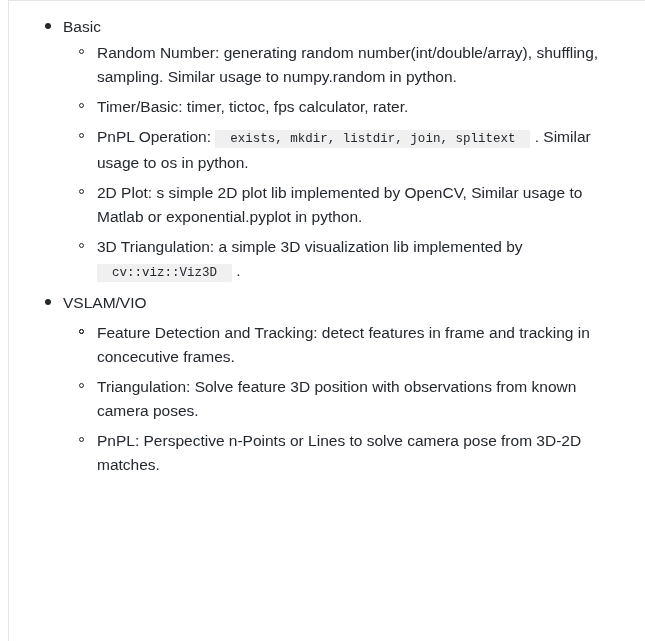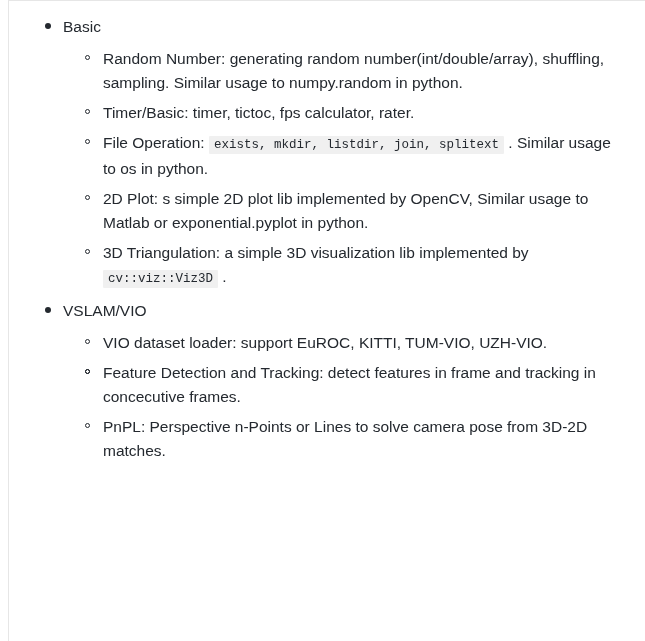--- a/index.html
+++ b/index.html
@@ -53,7 +53,7 @@
     list-style: none;
   }
   ul.inner {
-    margin: 8px;
+    margin: 2px;
     padding-left: 32px;
     list-style: none;
   }

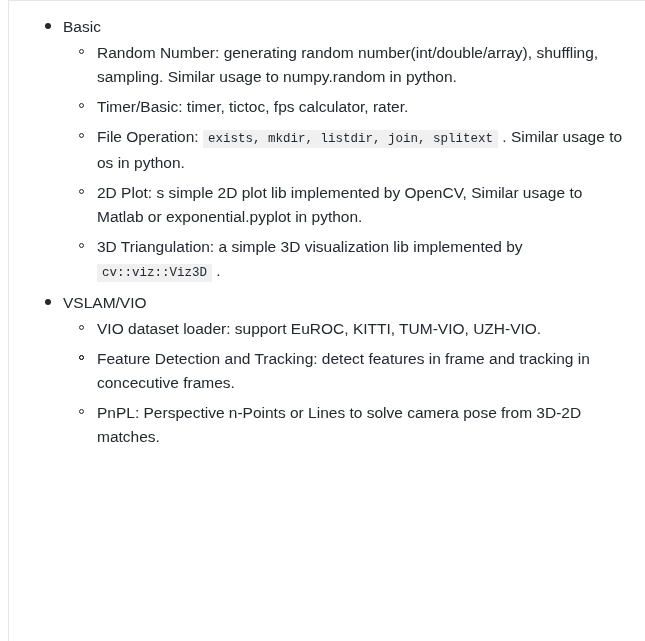--- a/index.html
+++ b/index.html
@@ -119,7 +119,7 @@
           <ul class="inner">
             <li class="l2"><span class="bullet-hollow"></span><span class="seg">Random Number: generating random number(int/double/array), shuffling, sampling. Similar usage to numpy.random in python.</span></li>
             <li class="l2"><span class="bullet-hollow"></span><span class="seg">Timer/Basic: timer, tictoc, fps calculator, rater.</span></li>
-            <li class="l2"><span class="bullet-hollow"></span><span class="seg">File Operation: </span><code>exists, mkdir, listdir, join, splitext</code><span class="seg"> . Similar usage to os in python.</span></li>
+            <li class="l2"><span class="bullet-hollow"></span><span class="seg">PnPL Operation: </span><code>exists, mkdir, listdir, join, splitext</code><span class="seg"> . Similar usage to os in python.</span></li>
             <li class="l2"><span class="bullet-hollow"></span><span class="seg">2D Plot: s simple 2D plot lib implemented by OpenCV, Similar usage to Matlab or exponential.pyplot in python.</span></li>
             <li class="l2"><span class="bullet-hollow"></span><span class="seg">3D Triangulation: a simple 3D visualization lib implemented by </span><code>cv::viz::Viz3D</code><span class="seg"> .</span></li>
           </ul>

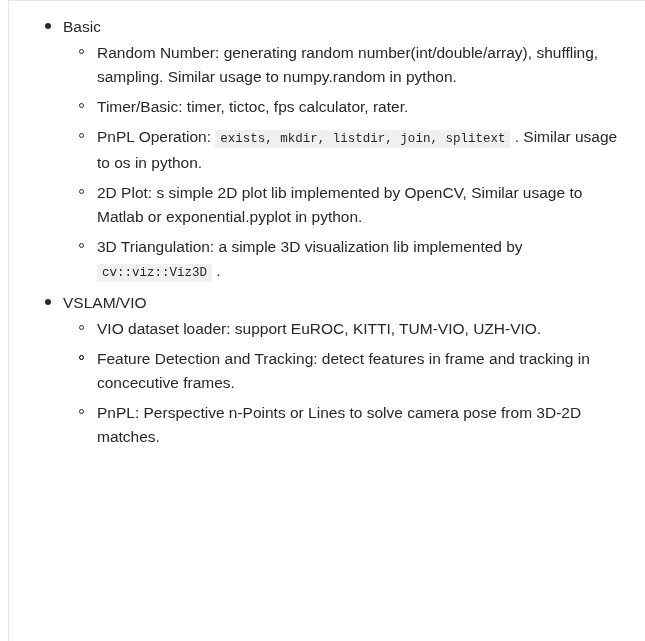--- a/index.html
+++ b/index.html
@@ -97,7 +97,7 @@
     font-size: 12.5px;
     background: #f0f0f0;
     border-radius: 1px;
-    padding: 2px 5px;
+    padding: 2px 15px;
     color: #24292f;
     white-space: nowrap;
   }

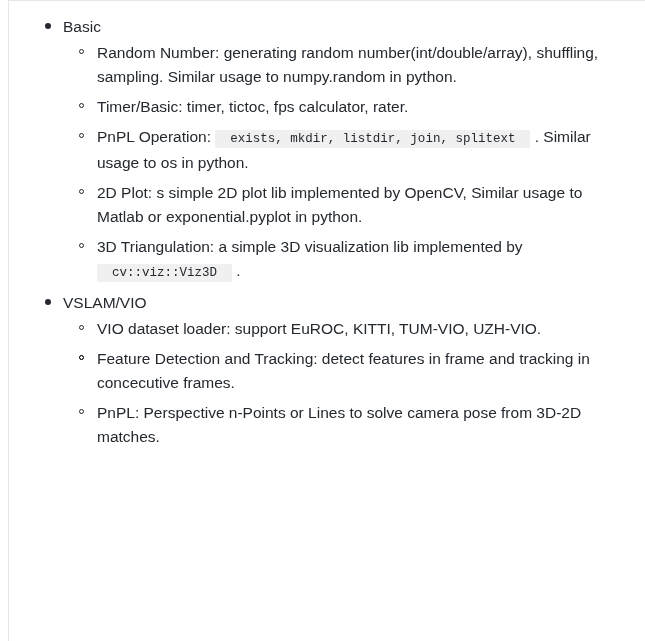--- a/index.html
+++ b/index.html
@@ -128,7 +128,6 @@
           <span class="bullet"></span>
           <span class="text">VSLAM/VIO</span>
           <ul class="inner">
-            <li class="l2"><span class="bullet-hollow"></span><span class="seg">VIO dataset loader: support EuROC, KITTI, TUM-VIO, UZH-VIO.</span></li>
             <li class="l2"><span class="bullet-hollow"></span></li>
             <li class="l2"><span class="bullet-hollow"></span><span class="seg">Feature Detection and Tracking: detect features in frame and tracking in concecutive frames.</span></li>
             <li class="l2"><span class="bullet-hollow"></span><span class="seg">PnPL: Perspective n-Points or Lines to solve camera pose from 3D-2D matches.</span></li>

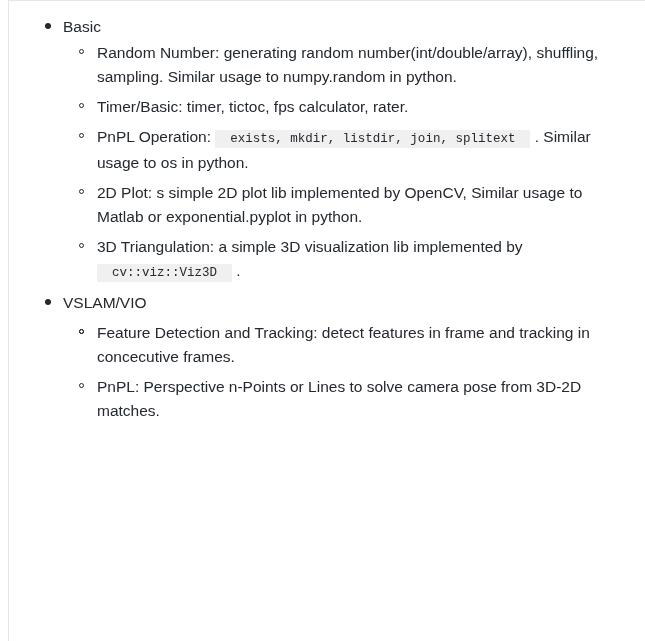--- a/index.html
+++ b/index.html
@@ -130,6 +130,7 @@
           <ul class="inner">
             <li class="l2"><span class="bullet-hollow"></span></li>
             <li class="l2"><span class="bullet-hollow"></span><span class="seg">Feature Detection and Tracking: detect features in frame and tracking in concecutive frames.</span></li>
+            <li class="l2"><span class="bullet-hollow"></span><span class="seg">Triangulation: Solve feature 3D position with observations from known camera poses.</span></li>
             <li class="l2"><span class="bullet-hollow"></span><span class="seg">PnPL: Perspective n-Points or Lines to solve camera pose from 3D-2D matches.</span></li>
           </ul>
         </li>

